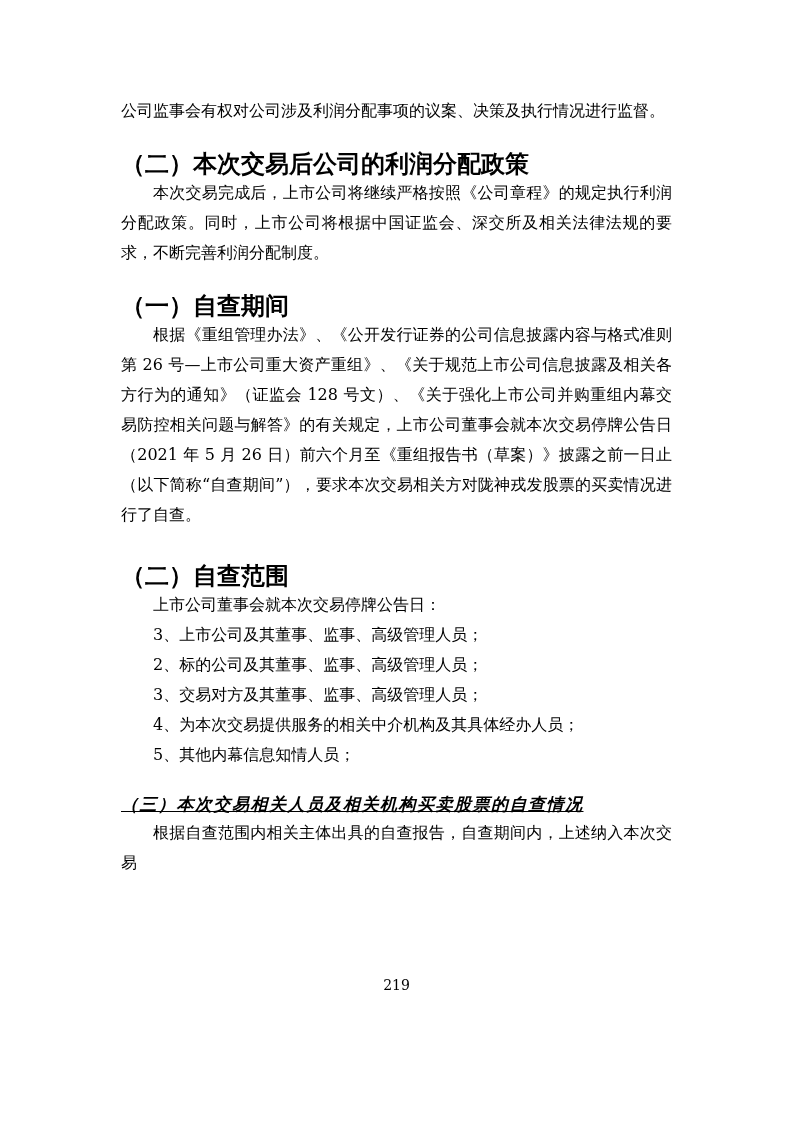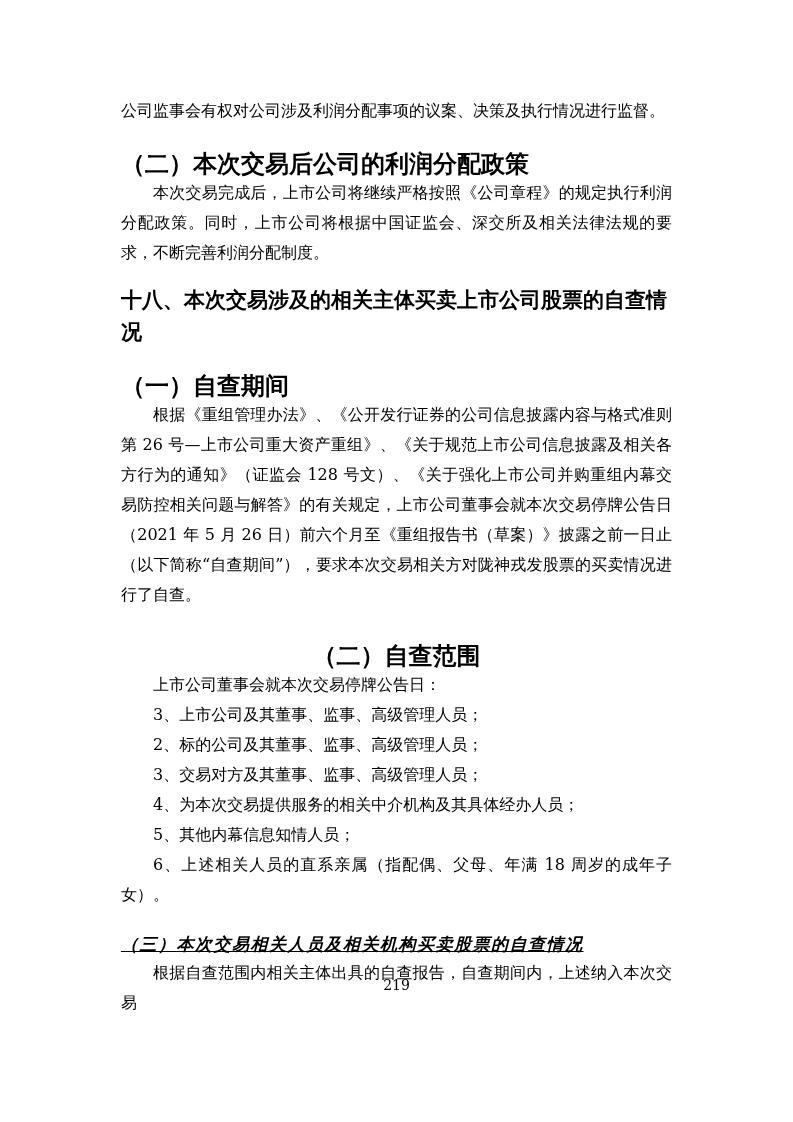--- a/index.html
+++ b/index.html
@@ -88,7 +88,6 @@
 
     <p class="body mt16">本次交易完成后，上市公司将继续严格按照《公司章程》的规定执行利润分配政策。同时，上市公司将根据中国证监会、深交所及相关法律法规的要求，不断完善利润分配制度。</p>
 
-    <h2 class="hei chapter">十八、本次交易涉及的相关主体买卖上市公司股票的自查情况</h2>
 
     <h3 class="hei sec">（一）自查期间</h3>
 

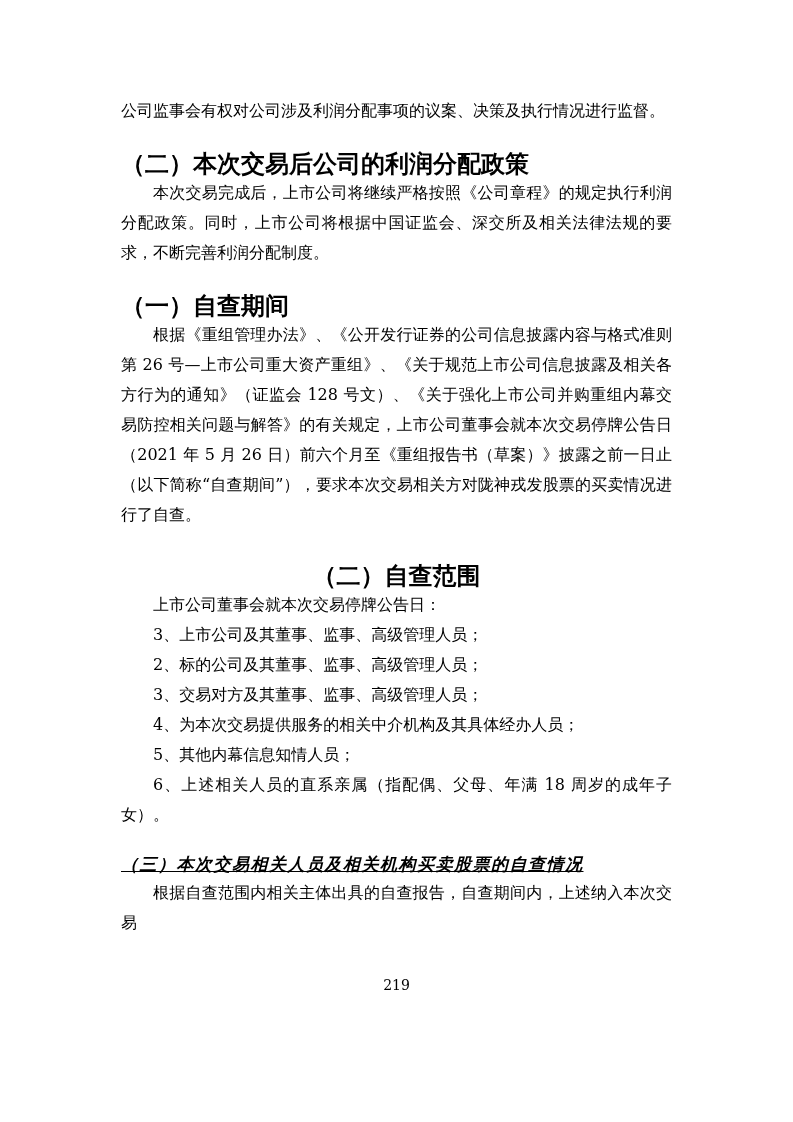--- a/index.html
+++ b/index.html
@@ -48,7 +48,6 @@
   }
   h3.sec-b {
     margin-top: 32px;
-    text-align: center;
   }
   h3.kai {
     font-family: "DejaVu Serif", "Liberation Serif", serif;

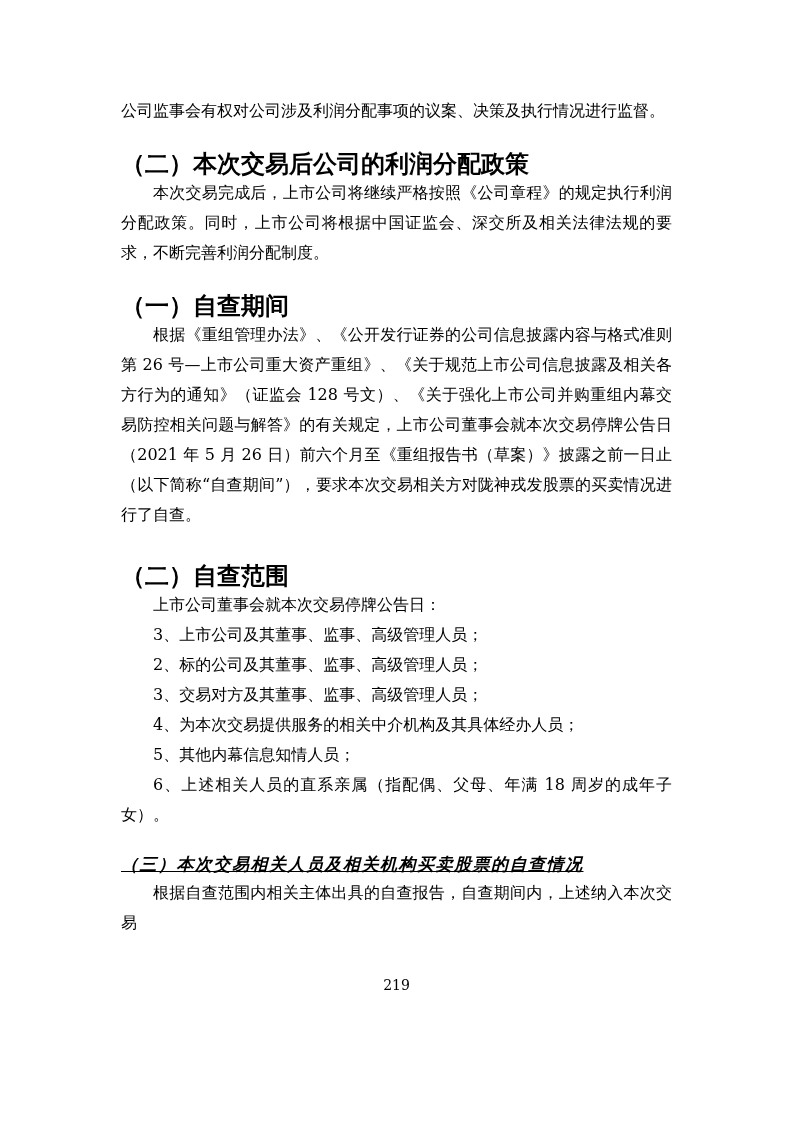--- a/index.html
+++ b/index.html
@@ -106,7 +106,6 @@
 
     <p class="body mt12">5、其他内幕信息知情人员；</p>
 
-    <p class="body mt12">6、上述相关人员的直系亲属（指配偶、父母、年满 18 周岁的成年子女）。</p>
 
     <h3 class="kai">（三）本次交易相关人员及相关机构买卖股票的自查情况</h3>
 

